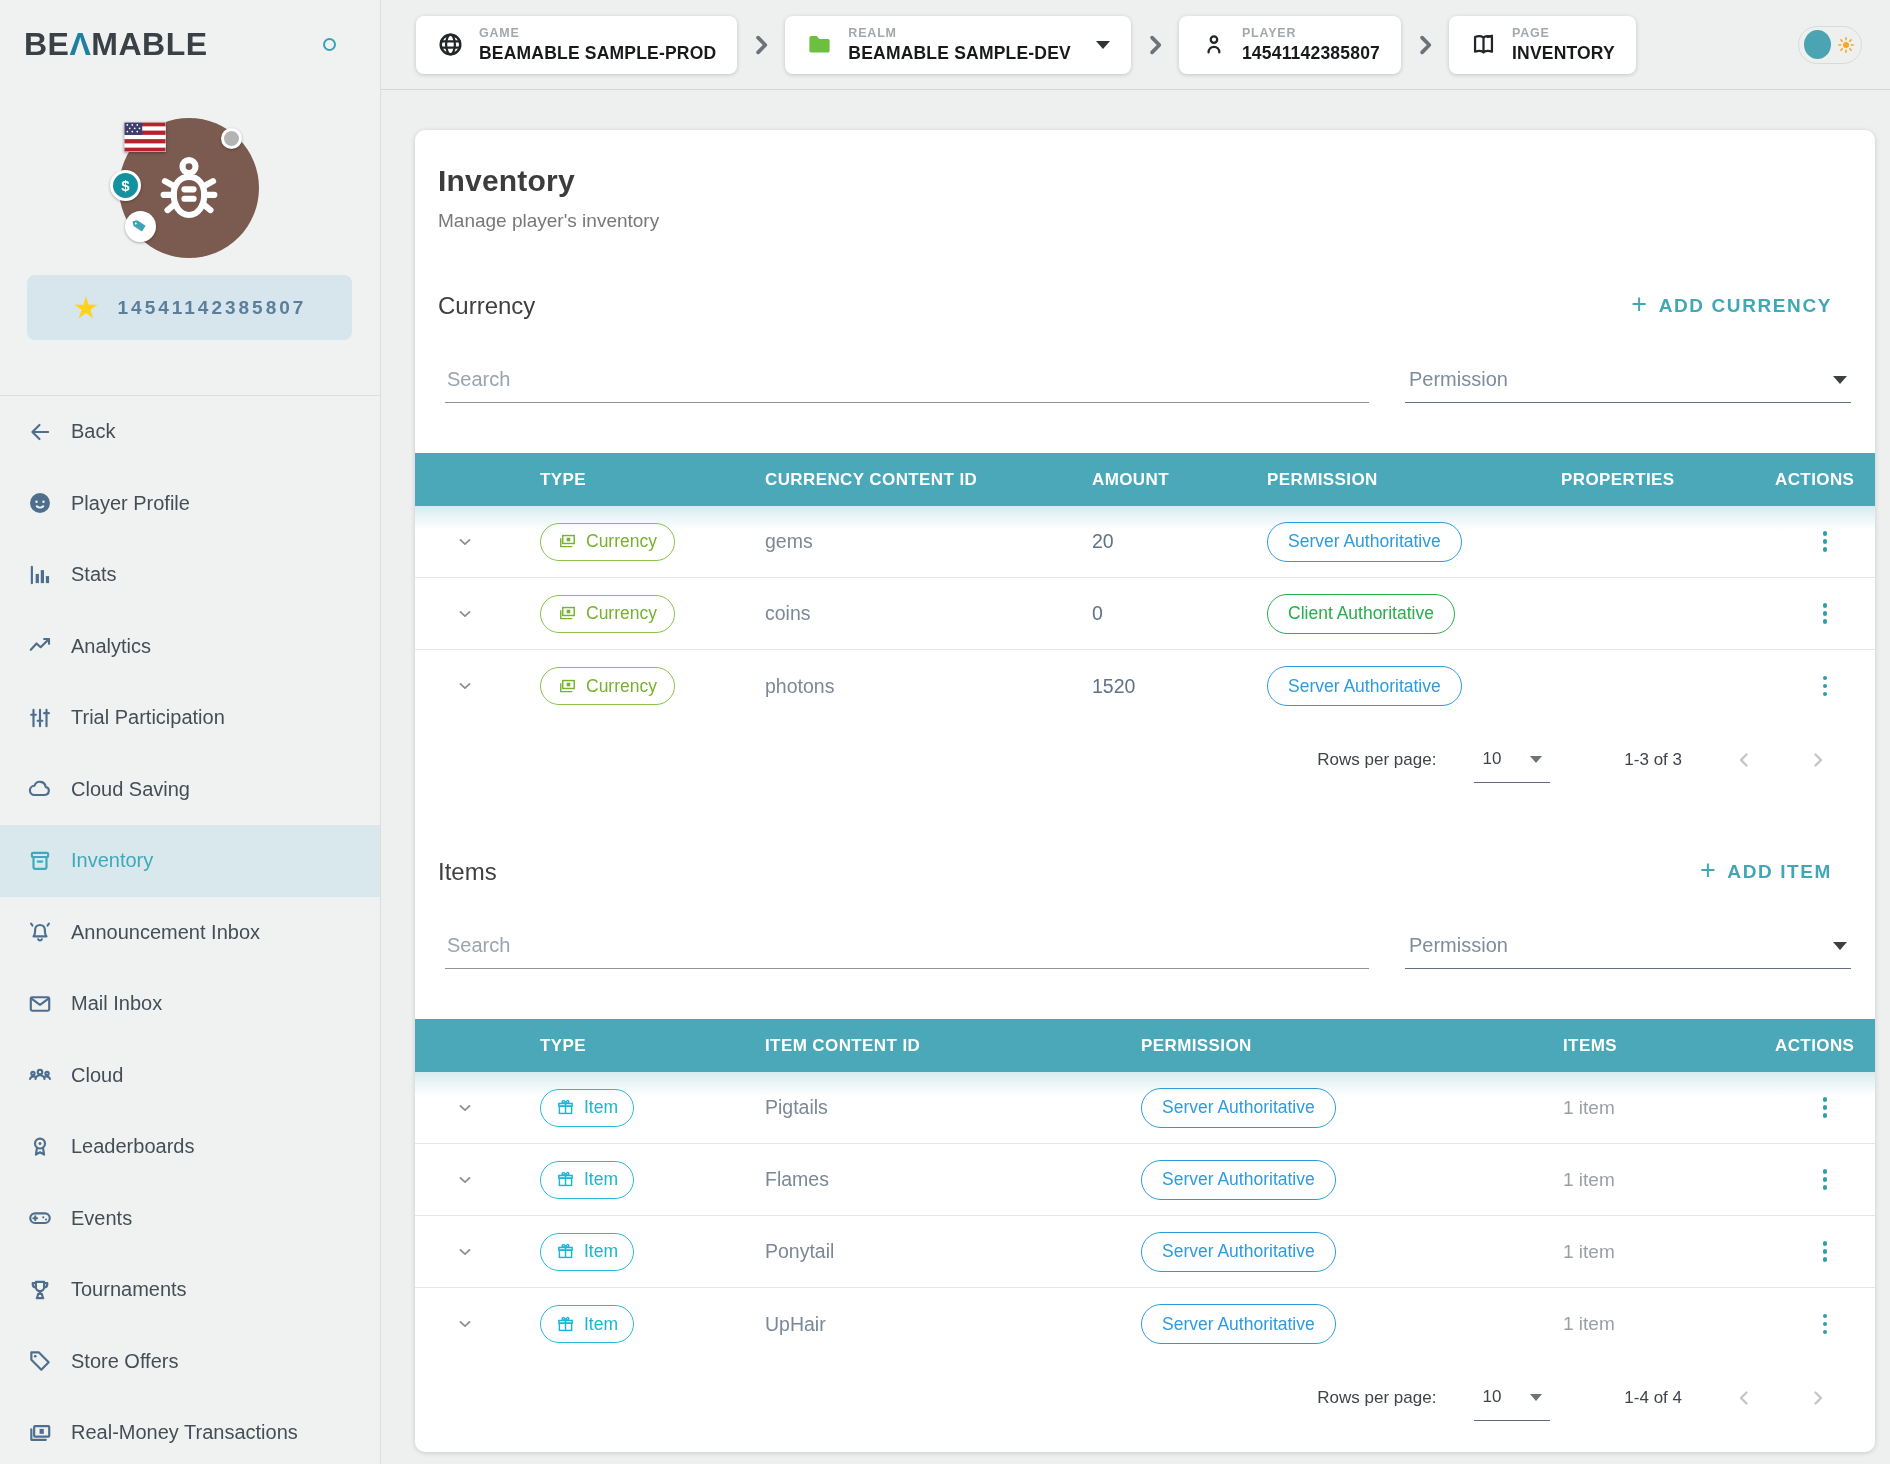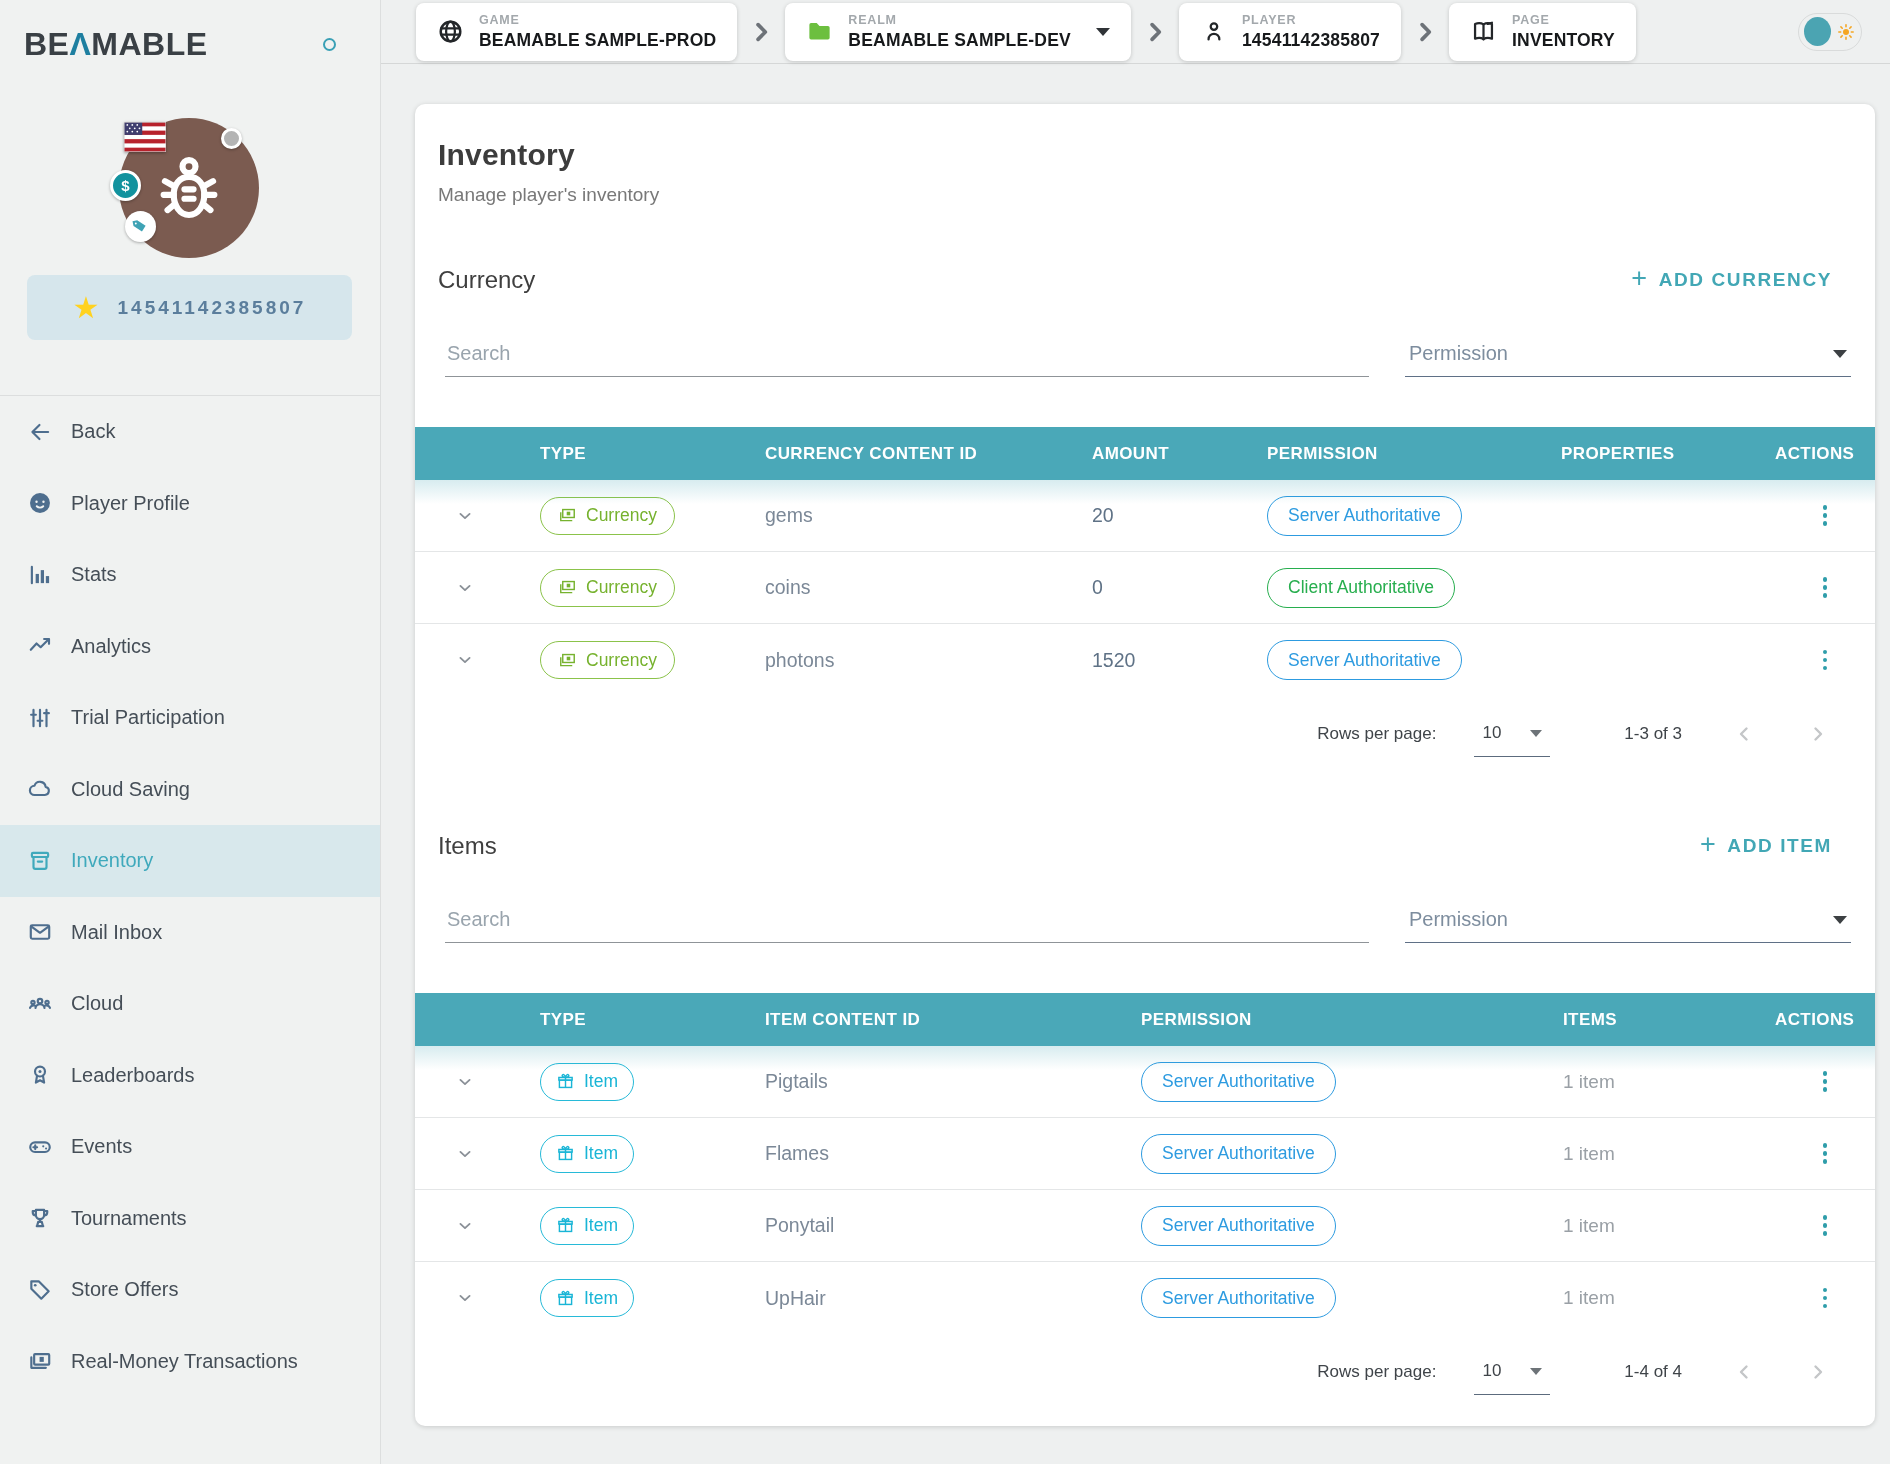--- a/index.html
+++ b/index.html
@@ -38,7 +38,7 @@
 
   
   .main{flex:1;display:flex;flex-direction:column;min-width:0}
-  .topbar{height:64px;flex:none;display:flex;align-items:center;padding:0 28px 0 35px;border-bottom:1px solid #d5d7d7}
+  .topbar{height:90px;flex:none;display:flex;align-items:center;padding:0 28px 0 35px;border-bottom:1px solid #d5d7d7}
   .crumb{background:#fff;border-radius:8px;box-shadow:0 1px 4px rgba(0,0,0,.18);height:58px;
          display:flex;align-items:center;gap:15px;padding:0 21px;cursor:pointer}
   .crumb-icon{width:27px;height:27px;color:#232629;flex:none}

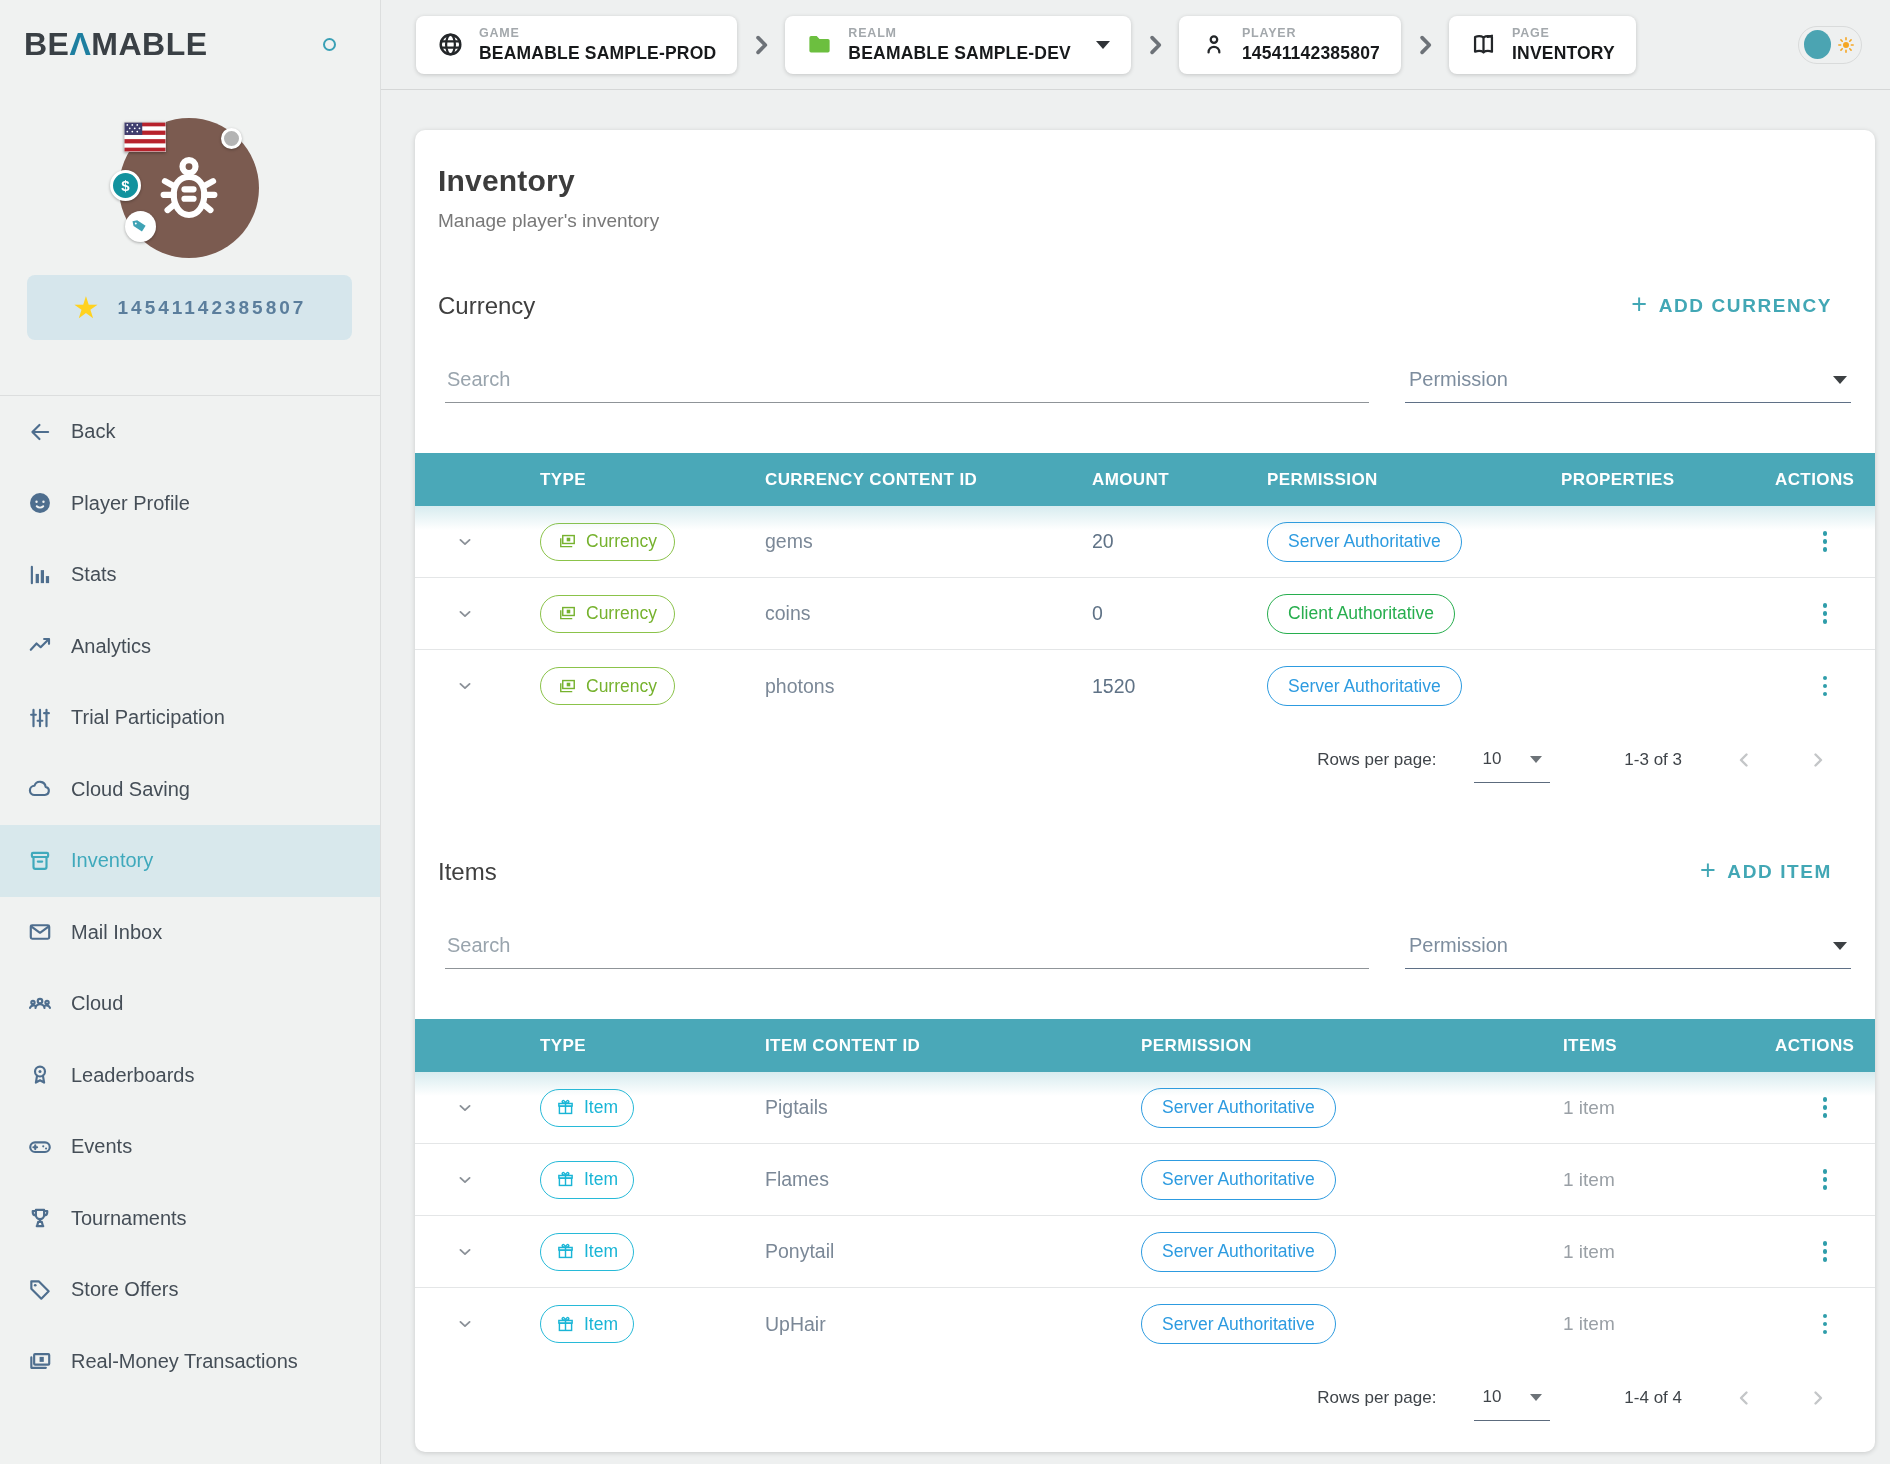--- a/index.html
+++ b/index.html
@@ -239,6 +239,16 @@
       <div class="nav-item">
         <span class="nav-icon">
             <svg viewBox="0 0 24 24">
+              <path d="M18 16H6s1.5-1.2 1.5-6a4.5 4.5 0 0 1 9 0c0 4.8 1.5 6 1.5 6z"></path>
+              <path d="M10.3 18.7a1.9 1.9 0 0 0 3.4 0"></path>
+              <path d="M5 6 3.8 4.3M19 6l1.2-1.7"></path>
+            </svg>
+          </span>
+        <span class="nav-label">Announcement Inbox</span>
+      </div>
+      <div class="nav-item">
+        <span class="nav-icon">
+            <svg viewBox="0 0 24 24">
               <rect x="3.5" y="5.8" width="17" height="12.4" rx="1.3"></rect>
               <path d="M4.5 7.3l7.5 5.4 7.5-5.4"></path>
             </svg>

